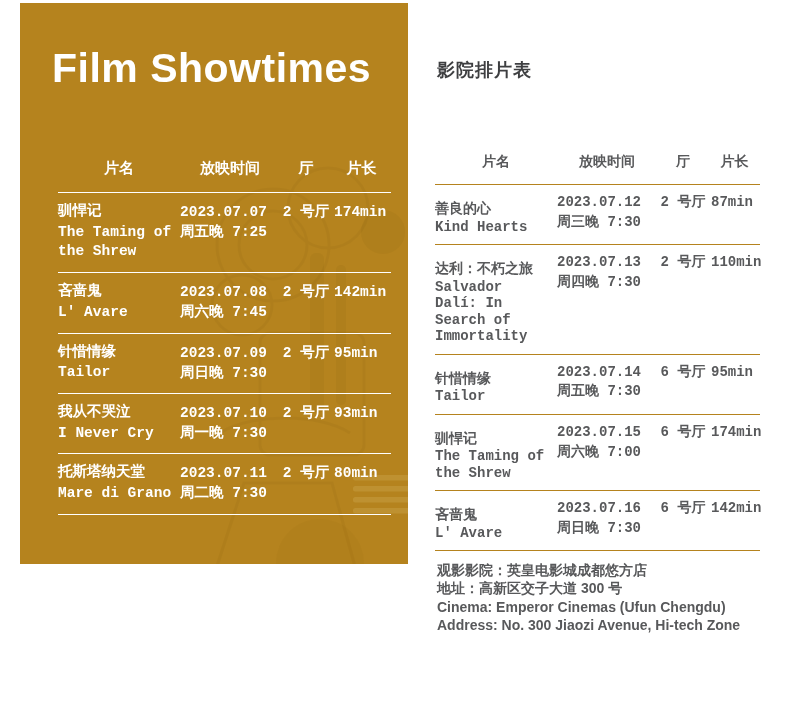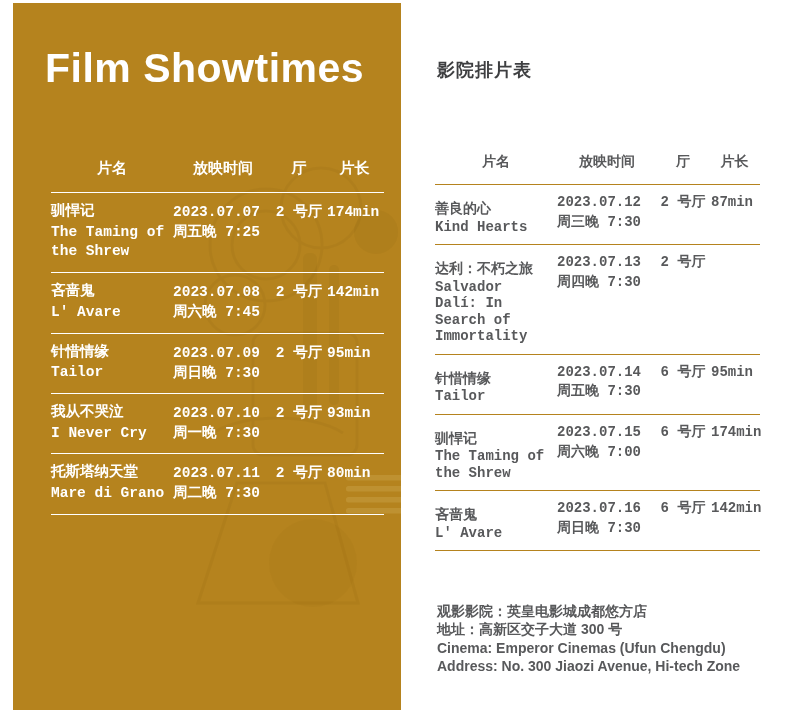--- a/index.html
+++ b/index.html
@@ -15,7 +15,7 @@
   .poster{position:relative;width:792px;height:713px;background:#fff;overflow:hidden;}
 
   
-  .panel-left{position:absolute;left:13px;top:3px;width:388px;height:707px;
+  .panel-left{position:absolute;left:20px;top:3px;width:388px;height:561px;
     background:var(--panel-gold);overflow:hidden;}
   .panel-left h1{position:absolute;left:32px;top:42px;width:350px;
     font-size:41px;font-weight:bold;color:var(--text-white);letter-spacing:0.5px;}

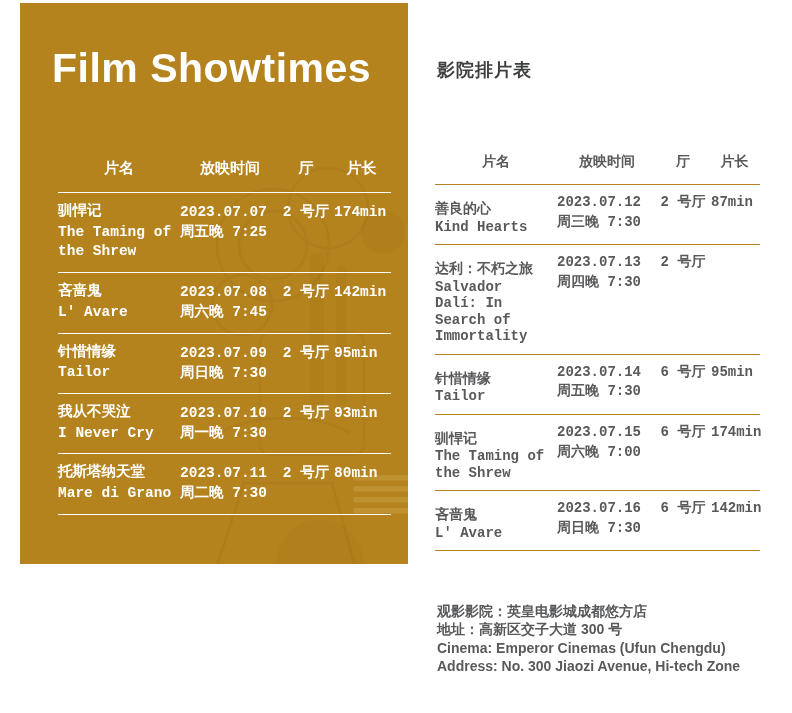--- a/index.html
+++ b/index.html
@@ -194,6 +194,7 @@
             <div>周四晚 7:30</div>
           </div>
           <div class="td td-hall">2 号厅</div>
+          <div class="td td-dur">110min</div>
         </div>
 
         <div class="trow">

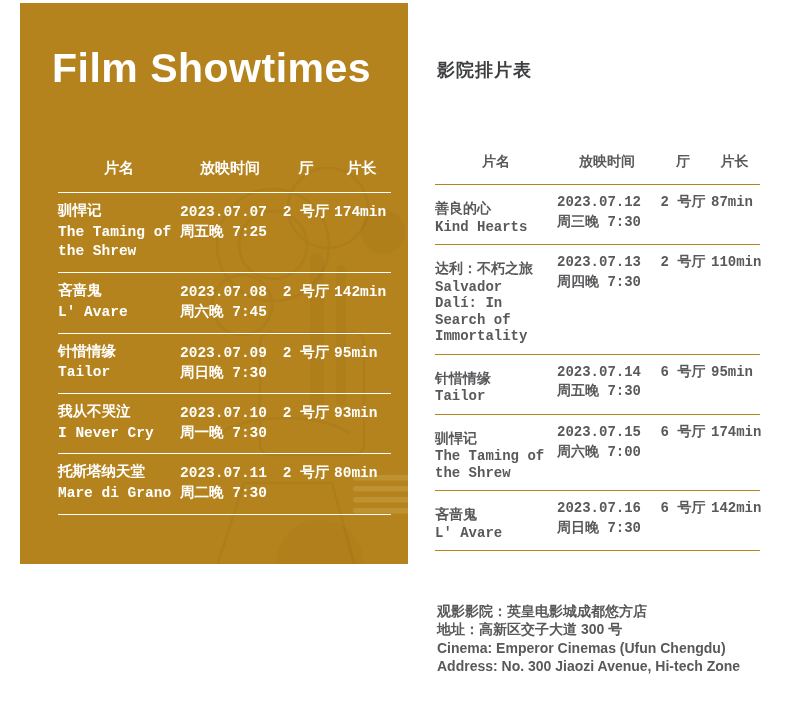--- a/index.html
+++ b/index.html
@@ -47,7 +47,7 @@
   
   .panel-right-title{position:absolute;left:437px;top:58px;
     font-size:18px;font-weight:bold;color:var(--title-dark);letter-spacing:1px;}
-  .footer{position:absolute;left:437px;top:602px;width:330px;
+  .footer{position:absolute;left:437px;top:561px;width:330px;
     font-size:14px;font-weight:bold;color:var(--text-gray);line-height:1.32;}
 </style>
 </head>

